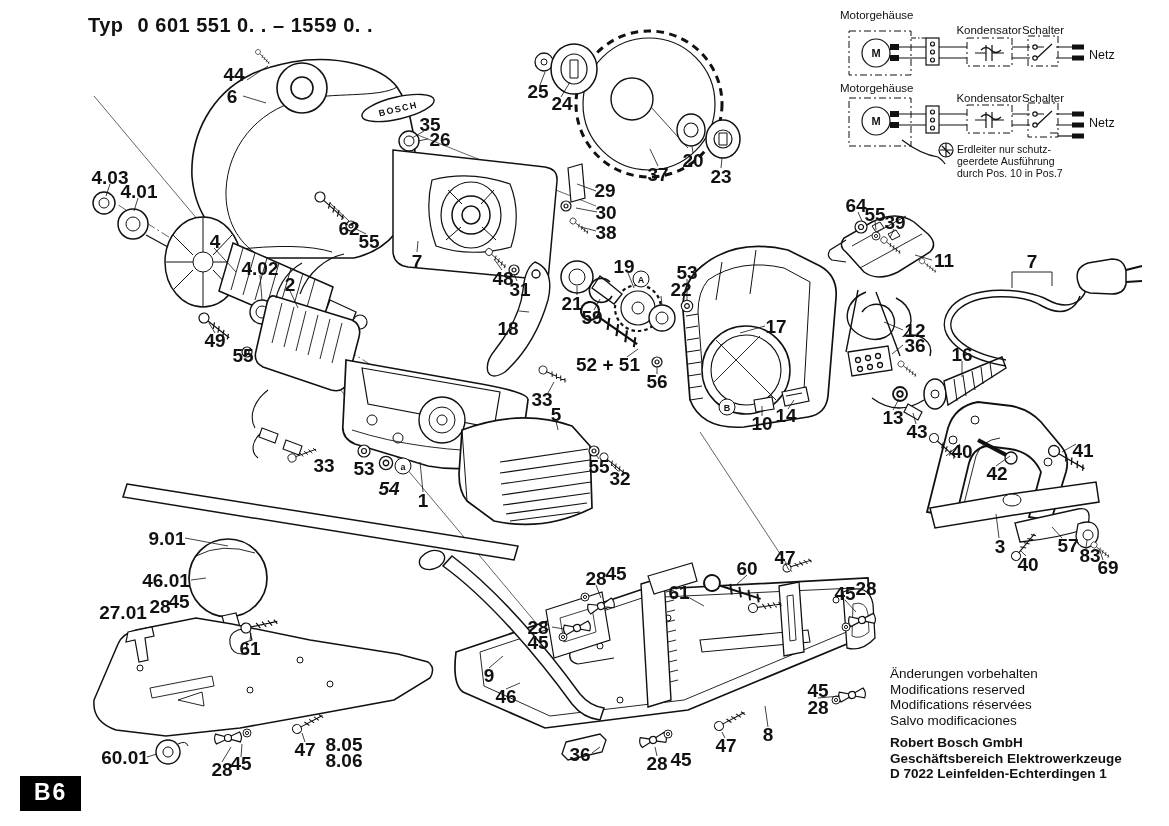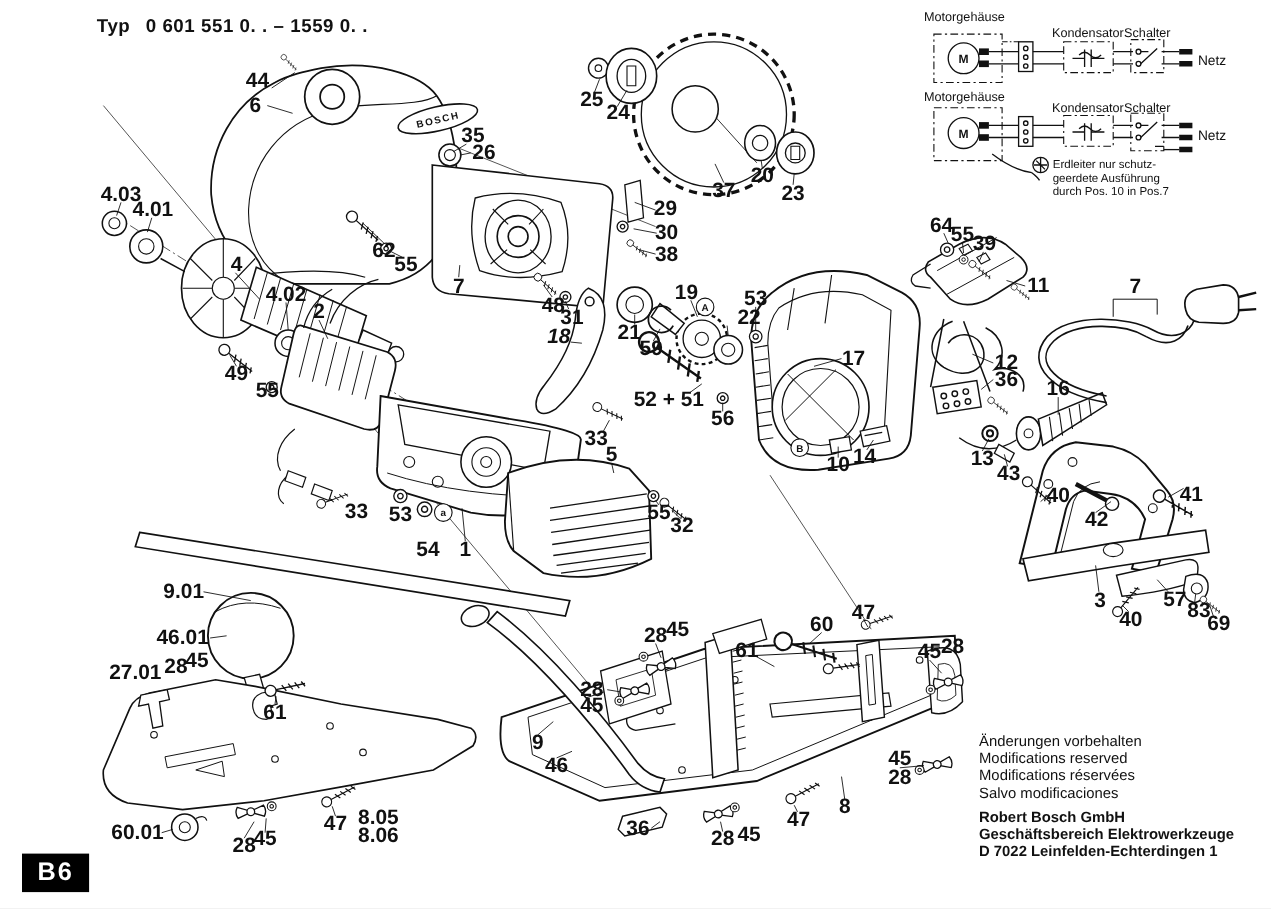--- a/index.html
+++ b/index.html
@@ -6,7 +6,7 @@
   .page{position:relative;width:1169px;height:826px;background:#ffffff;overflow:hidden;
         font-family:"Liberation Sans",sans-serif;color:#111;}
   .title-block{position:absolute;left:88px;top:14px;}
-  .typ-line{font-size:17px;font-weight:bold;letter-spacing:.5px;white-space:nowrap;}
+  .typ-line{font-size:20px;font-weight:bold;letter-spacing:.5px;white-space:nowrap;}
   .typ-line .num{margin-left:14px;}
   .stand-line{font-size:15px;margin-top:3px;}
   .part-label{position:absolute;transform:translate(-50%,-50%);font-weight:bold;

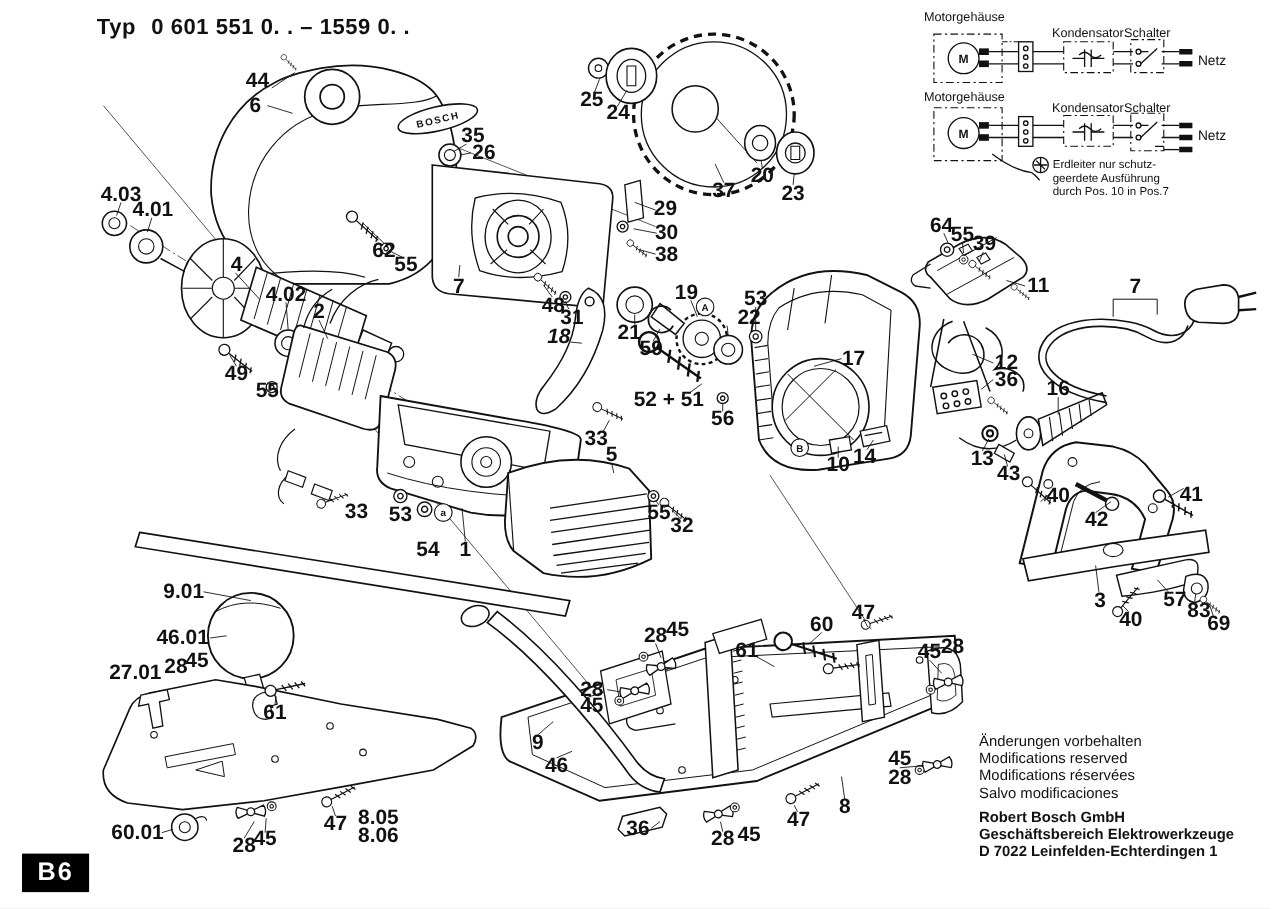--- a/index.html
+++ b/index.html
@@ -469,7 +469,7 @@
       <div class="part-label" style="left: 243px; top: 355px;">55</div>
       <div class="part-label" style="left: 503px; top: 278px;">48</div>
       <div class="part-label" style="left: 520px; top: 289px;">31</div>
-      <div class="part-label" style="left: 508px; top: 306px; font-style: italic;">18</div>
+      <div class="part-label" style="left: 508px; top: 328px;">18</div>
       <div class="part-label" style="left: 572px; top: 303px;">21</div>
       <div class="part-label" style="left: 592px; top: 317px;">59</div>
       <div class="part-label" style="left: 624px; top: 266px;">19</div>

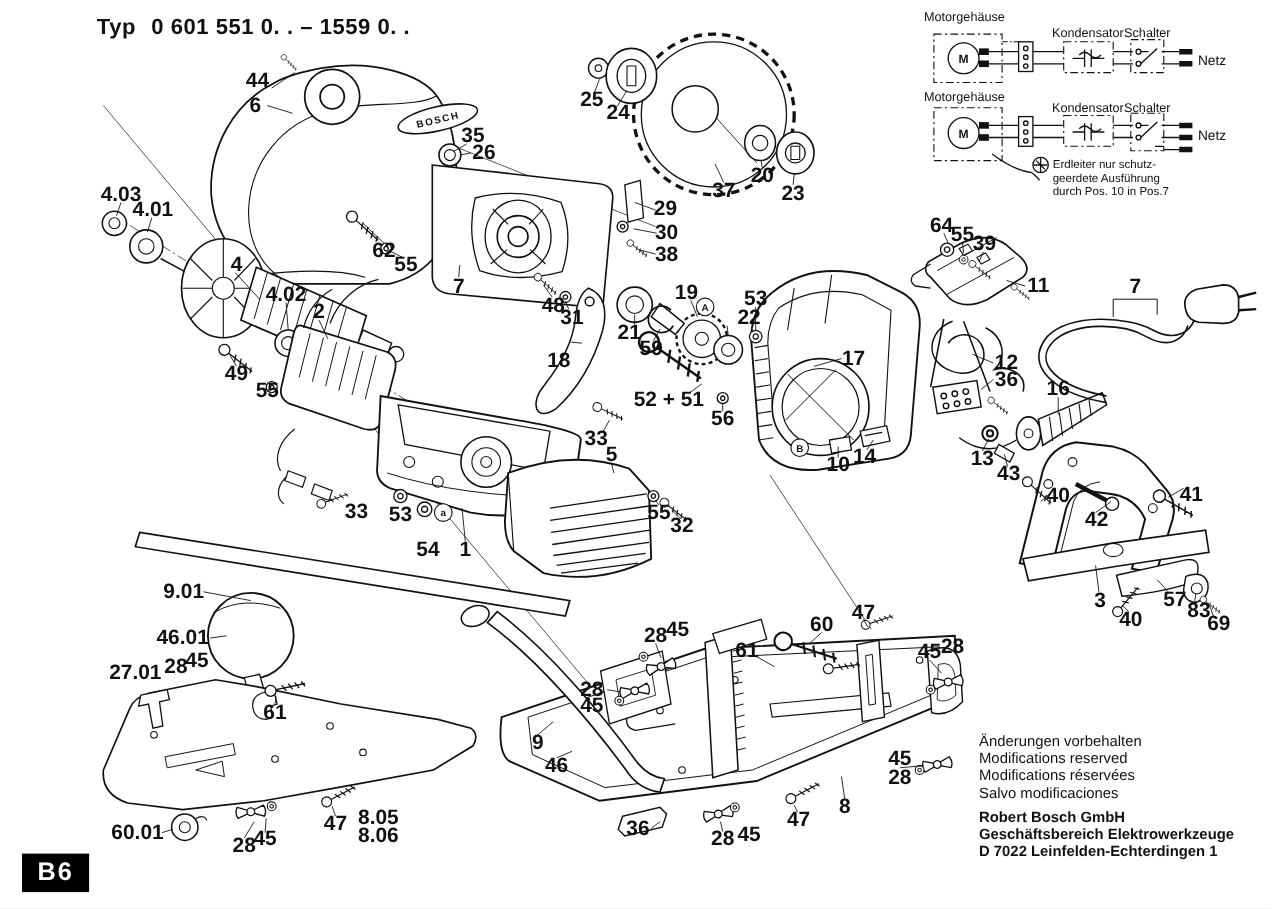--- a/index.html
+++ b/index.html
@@ -502,7 +502,7 @@
       <div class="part-label" style="left: 556px; top: 414px;">5</div>
       <div class="part-label" style="left: 324px; top: 465px;">33</div>
       <div class="part-label" style="left: 364px; top: 468px;">53</div>
-      <div class="part-label" style="left: 389px; top: 500px;">54</div>
+      <div class="part-label" style="left: 389px; top: 488px; font-style: italic;">54</div>
       <div class="part-label" style="left: 423px; top: 500px;">1</div>
       <div class="part-label" style="left: 599px; top: 466px;">55</div>
       <div class="part-label" style="left: 620px; top: 478px;">32</div>

